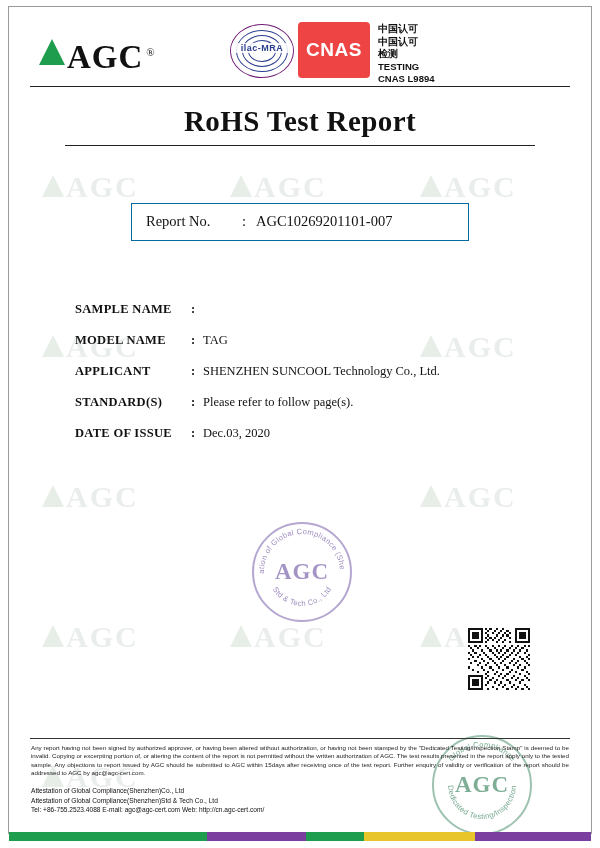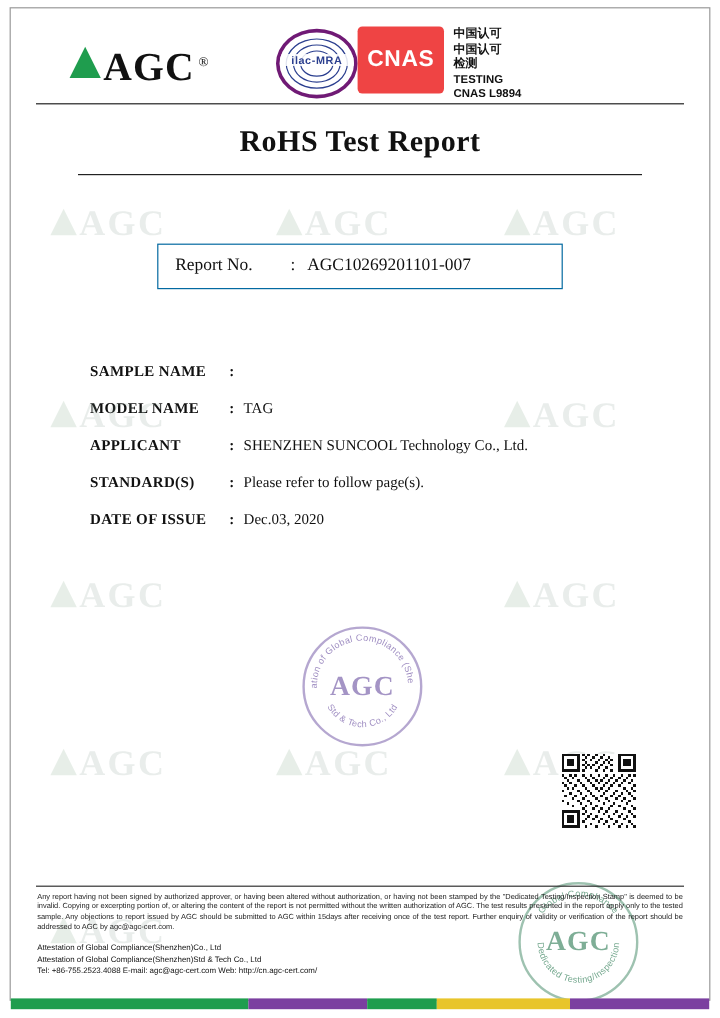--- a/index.html
+++ b/index.html
@@ -42,7 +42,7 @@
   }
   .agc-logo {
     position: absolute;
-    left: 28px;
+    left: 9px;
     top: 18px;
     display: flex;
     align-items: flex-start;

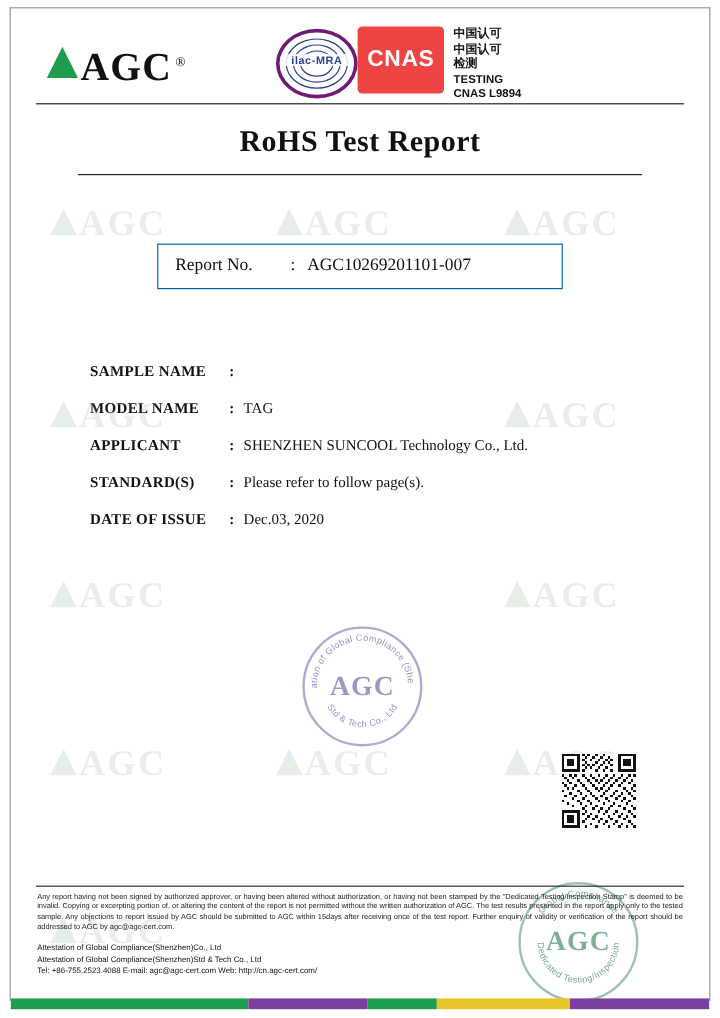--- a/index.html
+++ b/index.html
@@ -80,7 +80,7 @@
     height: 52px;
     border-radius: 50%;
     background: #ffffff;
-    border: 3px solid #701a75;
+    border: 1px solid #701a75;
     overflow: hidden;
   }
   .ilac-rings {

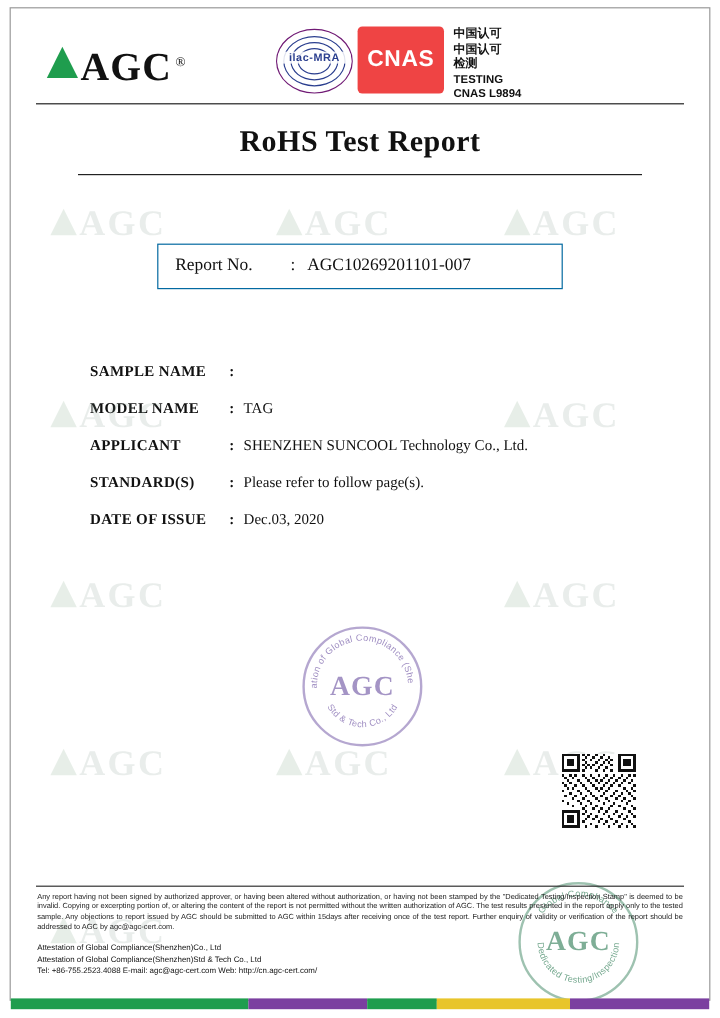--- a/index.html
+++ b/index.html
@@ -164,7 +164,7 @@
     top: 105px;
     width: 600px;
     text-align: center;
-    font-size: 25px;
+    font-size: 29px;
     font-weight: bold;
     letter-spacing: 0.4px;
   }

